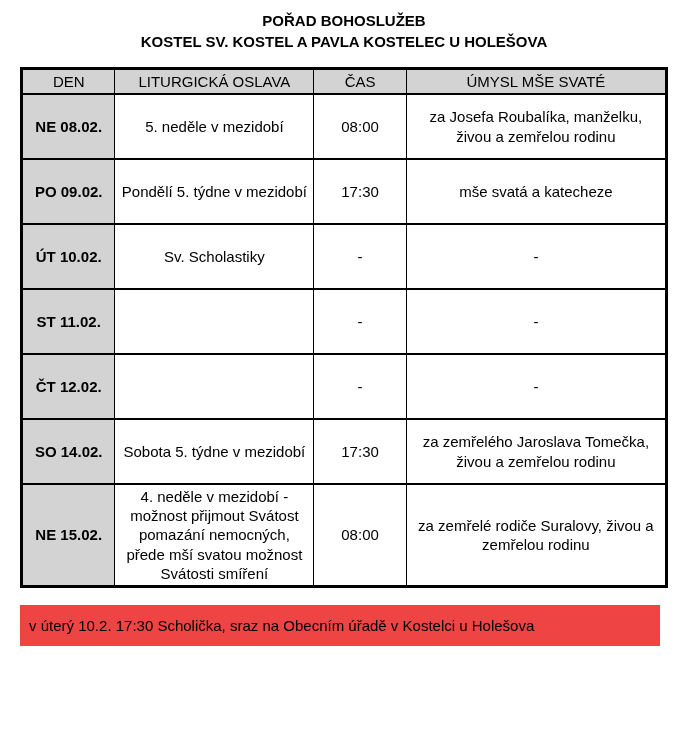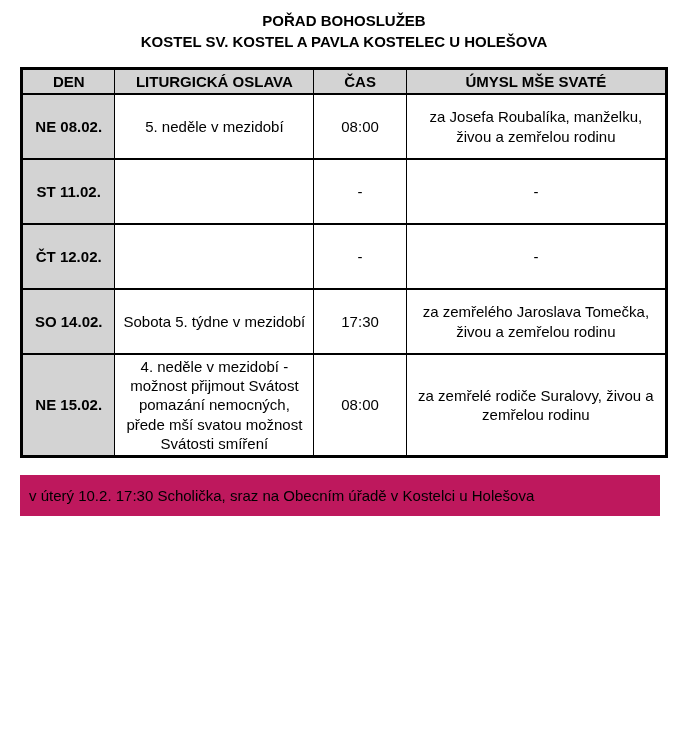--- a/index.html
+++ b/index.html
@@ -40,7 +40,7 @@
   table.schedule th {
     background: #d3d3d3;
     font-size: 15px;
-    font-weight: bold;
+    font-weight: normal;
     height: 21px;
     padding: 1px 2px;
     border: 1px solid #000000;

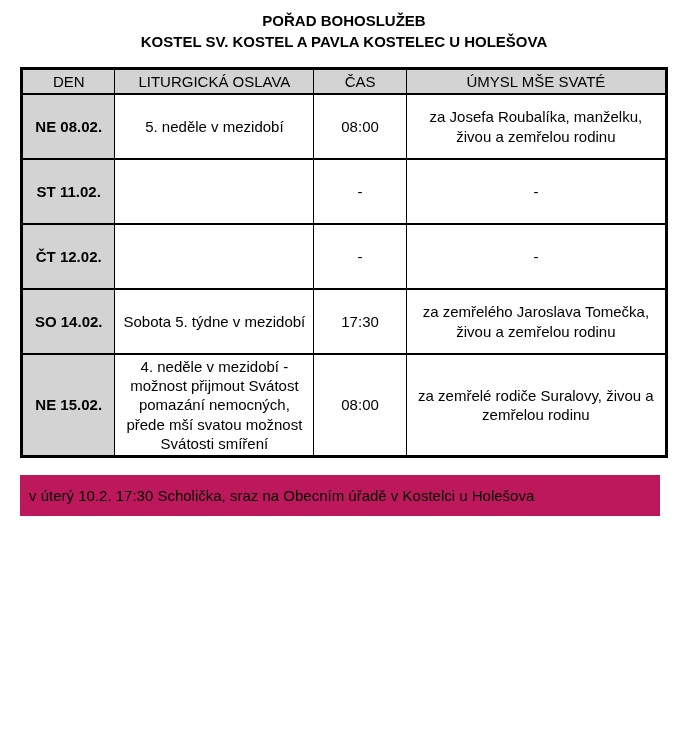--- a/index.html
+++ b/index.html
@@ -119,6 +119,15 @@
     <td class="intention-cell">za Josefa Roubalíka, manželku, živou a zemřelou rodinu</td>
   </tr>
 
+  <tr class="schedule-row">
+    <td class="day-cell">
+      <span class="day-abbr">PO</span>
+      <span class="day-date">09.02.</span>
+    </td>
+    <td class="celebration-cell">Pondělí 5. týdne v mezidobí</td>
+    <td class="time-cell">17:30</td>
+    <td class="intention-cell">mše svatá a katecheze</td>
+  </tr>
 
 
   <tr class="schedule-row">

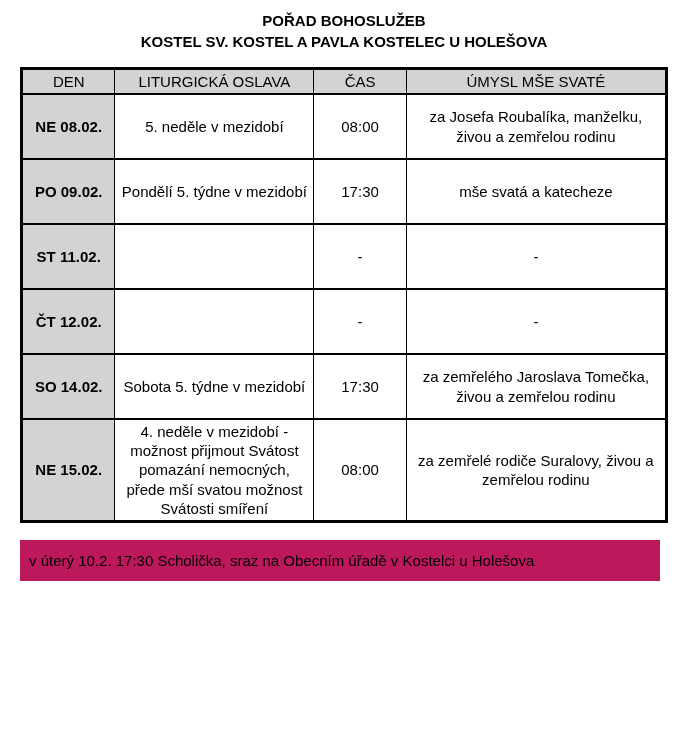--- a/index.html
+++ b/index.html
@@ -129,6 +129,15 @@
     <td class="intention-cell">mše svatá a katecheze</td>
   </tr>
 
+  <tr class="schedule-row">
+    <td class="day-cell">
+      <span class="day-abbr">ÚT</span>
+      <span class="day-date">10.02.</span>
+    </td>
+    <td class="celebration-cell">Sv. Scholastiky</td>
+    <td class="time-cell">-</td>
+    <td class="intention-cell">-</td>
+  </tr>
 
   <tr class="schedule-row">
     <td class="day-cell">

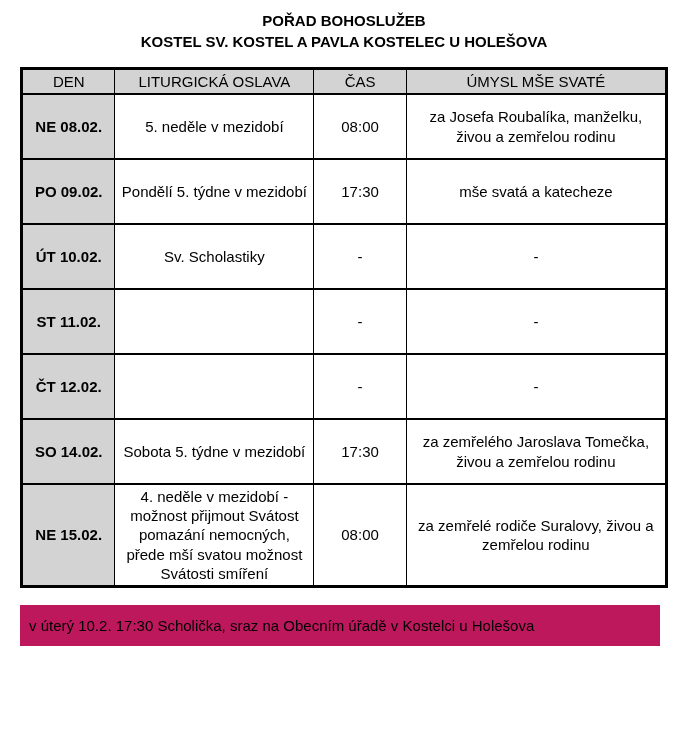--- a/index.html
+++ b/index.html
@@ -75,7 +75,7 @@
     margin: 17px 0 0 20px;
     width: 640px;
     min-height: 41px;
-    background: #be185d;
+    background: #ef4444;
     display: flex;
     align-items: center;
     box-sizing: border-box;

